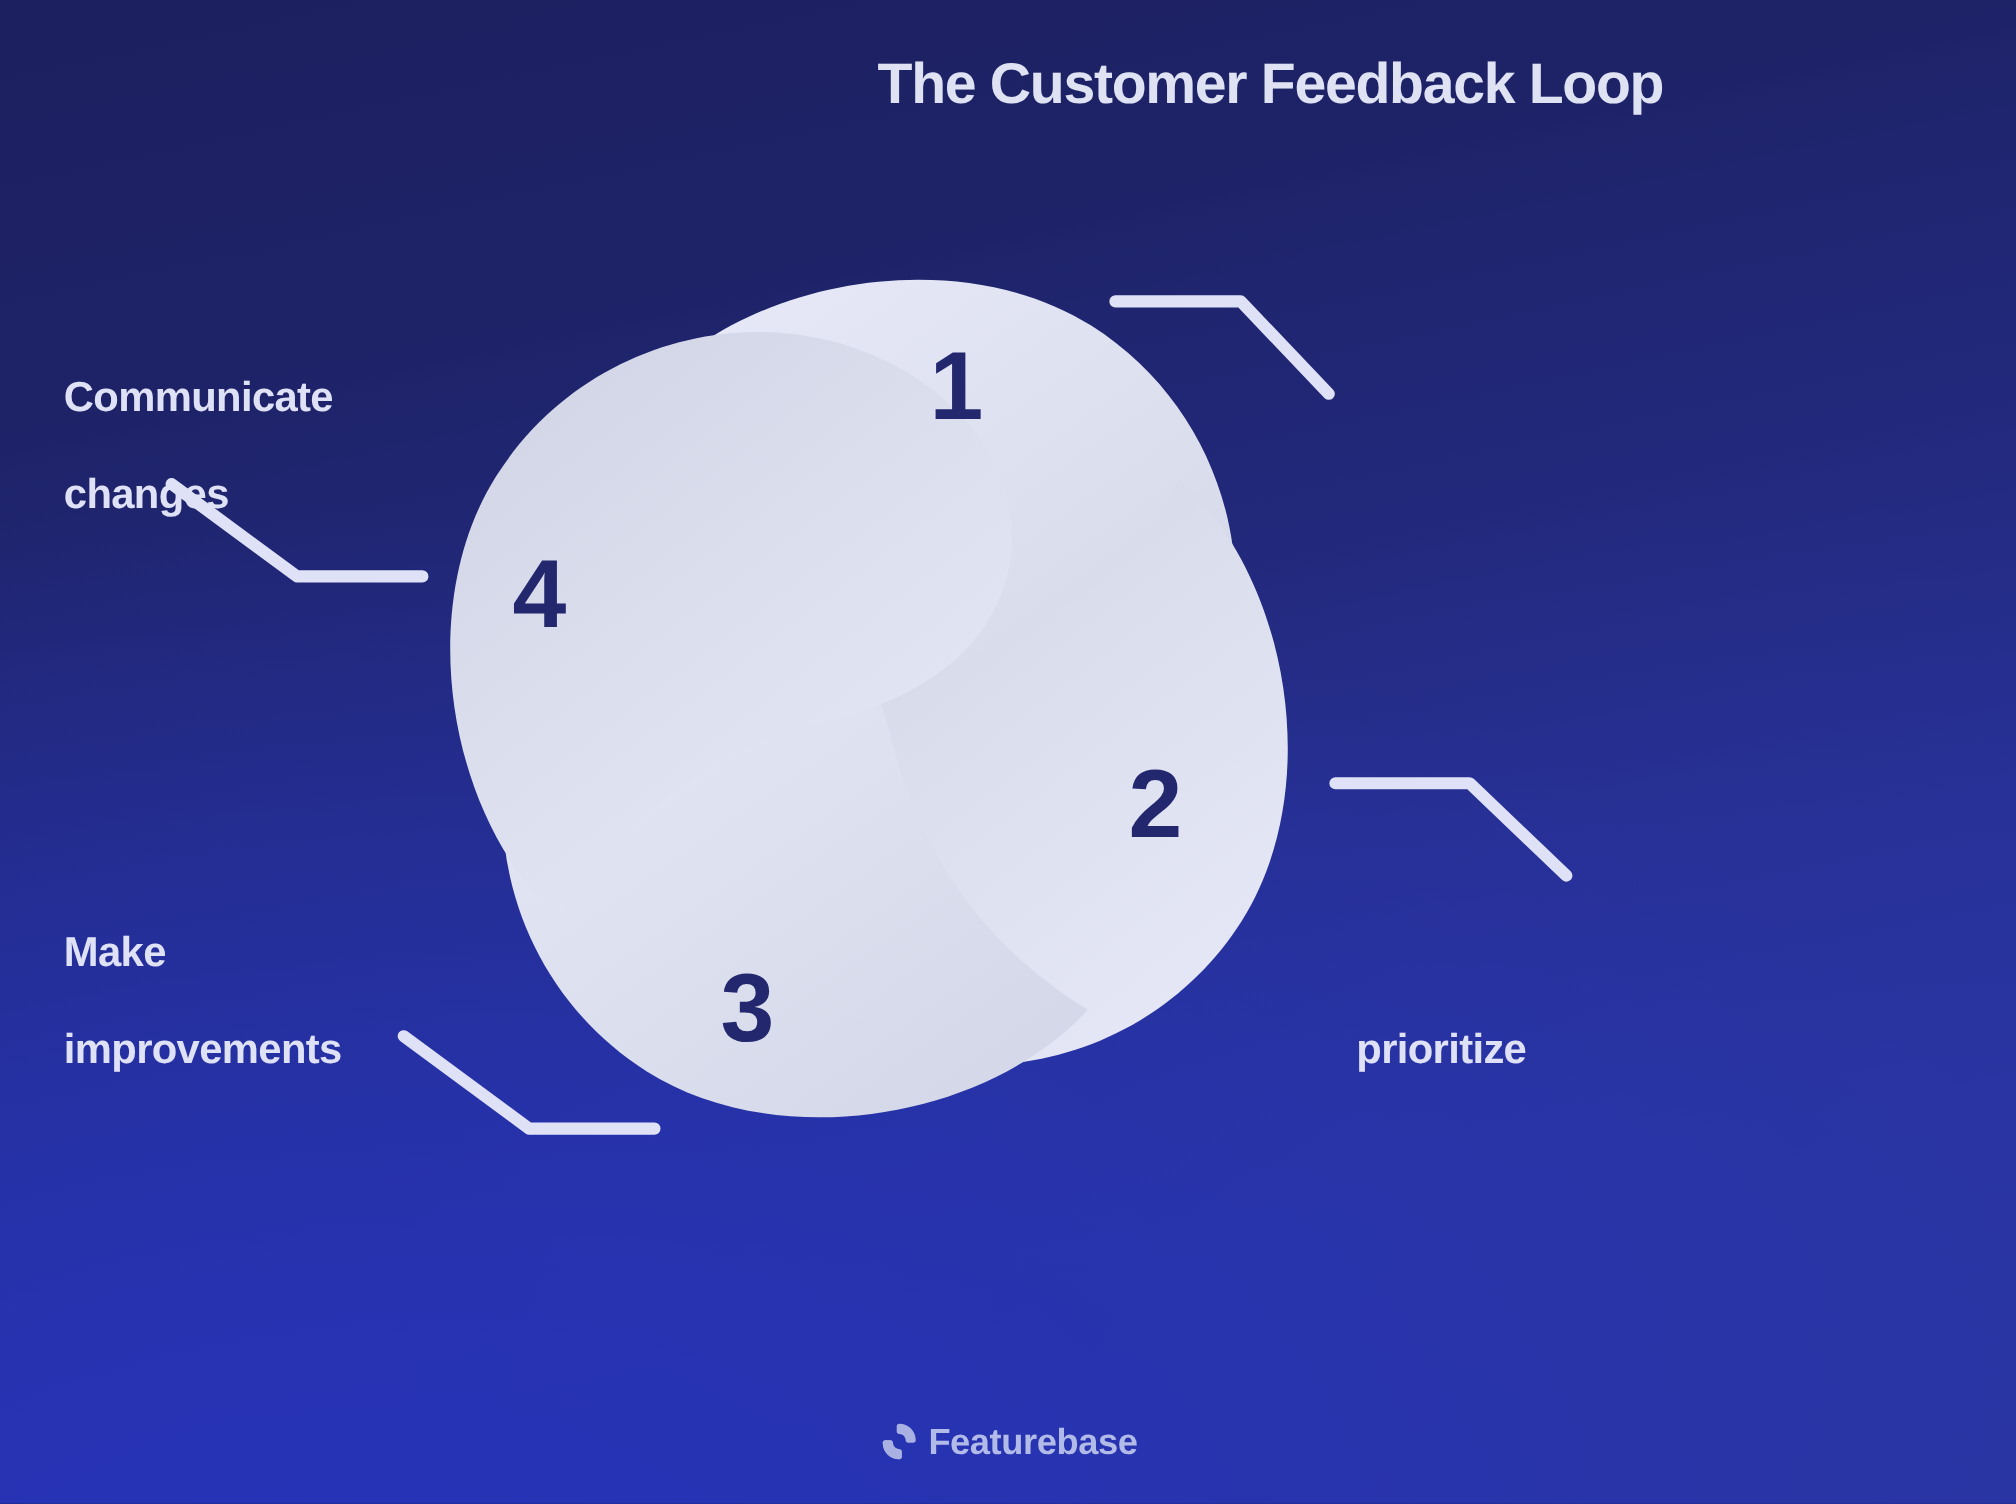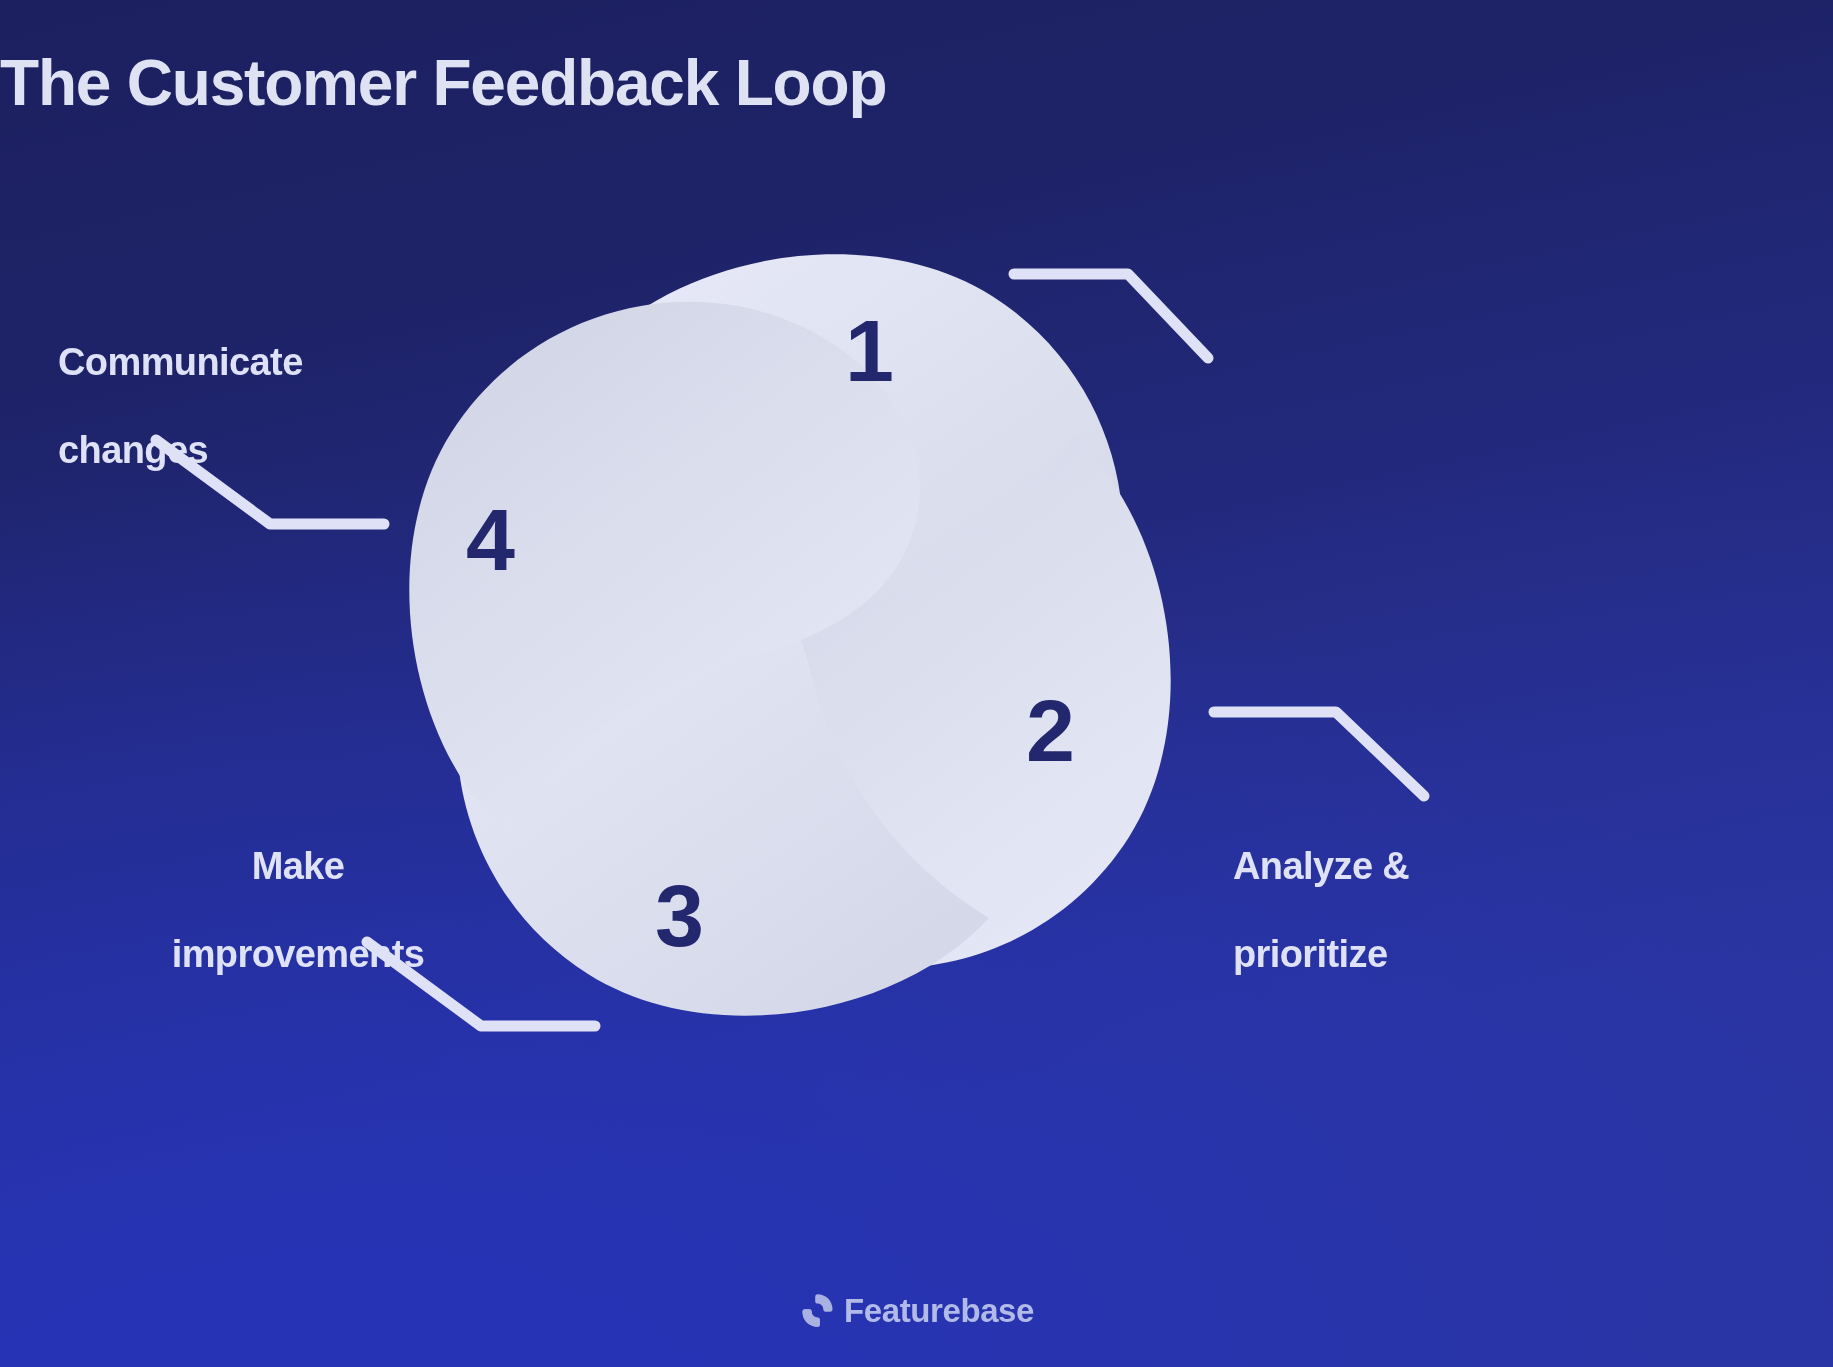--- a/index.html
+++ b/index.html
@@ -28,8 +28,8 @@
     top: 48px;
     left: 0;
     width: 1512px;
-    text-align: left;
-    font-size: 64px;
+    text-align: right;
+    font-size: 52px;
     font-weight: 700;
     letter-spacing: -1.2px;
     color: #dfe2f3;

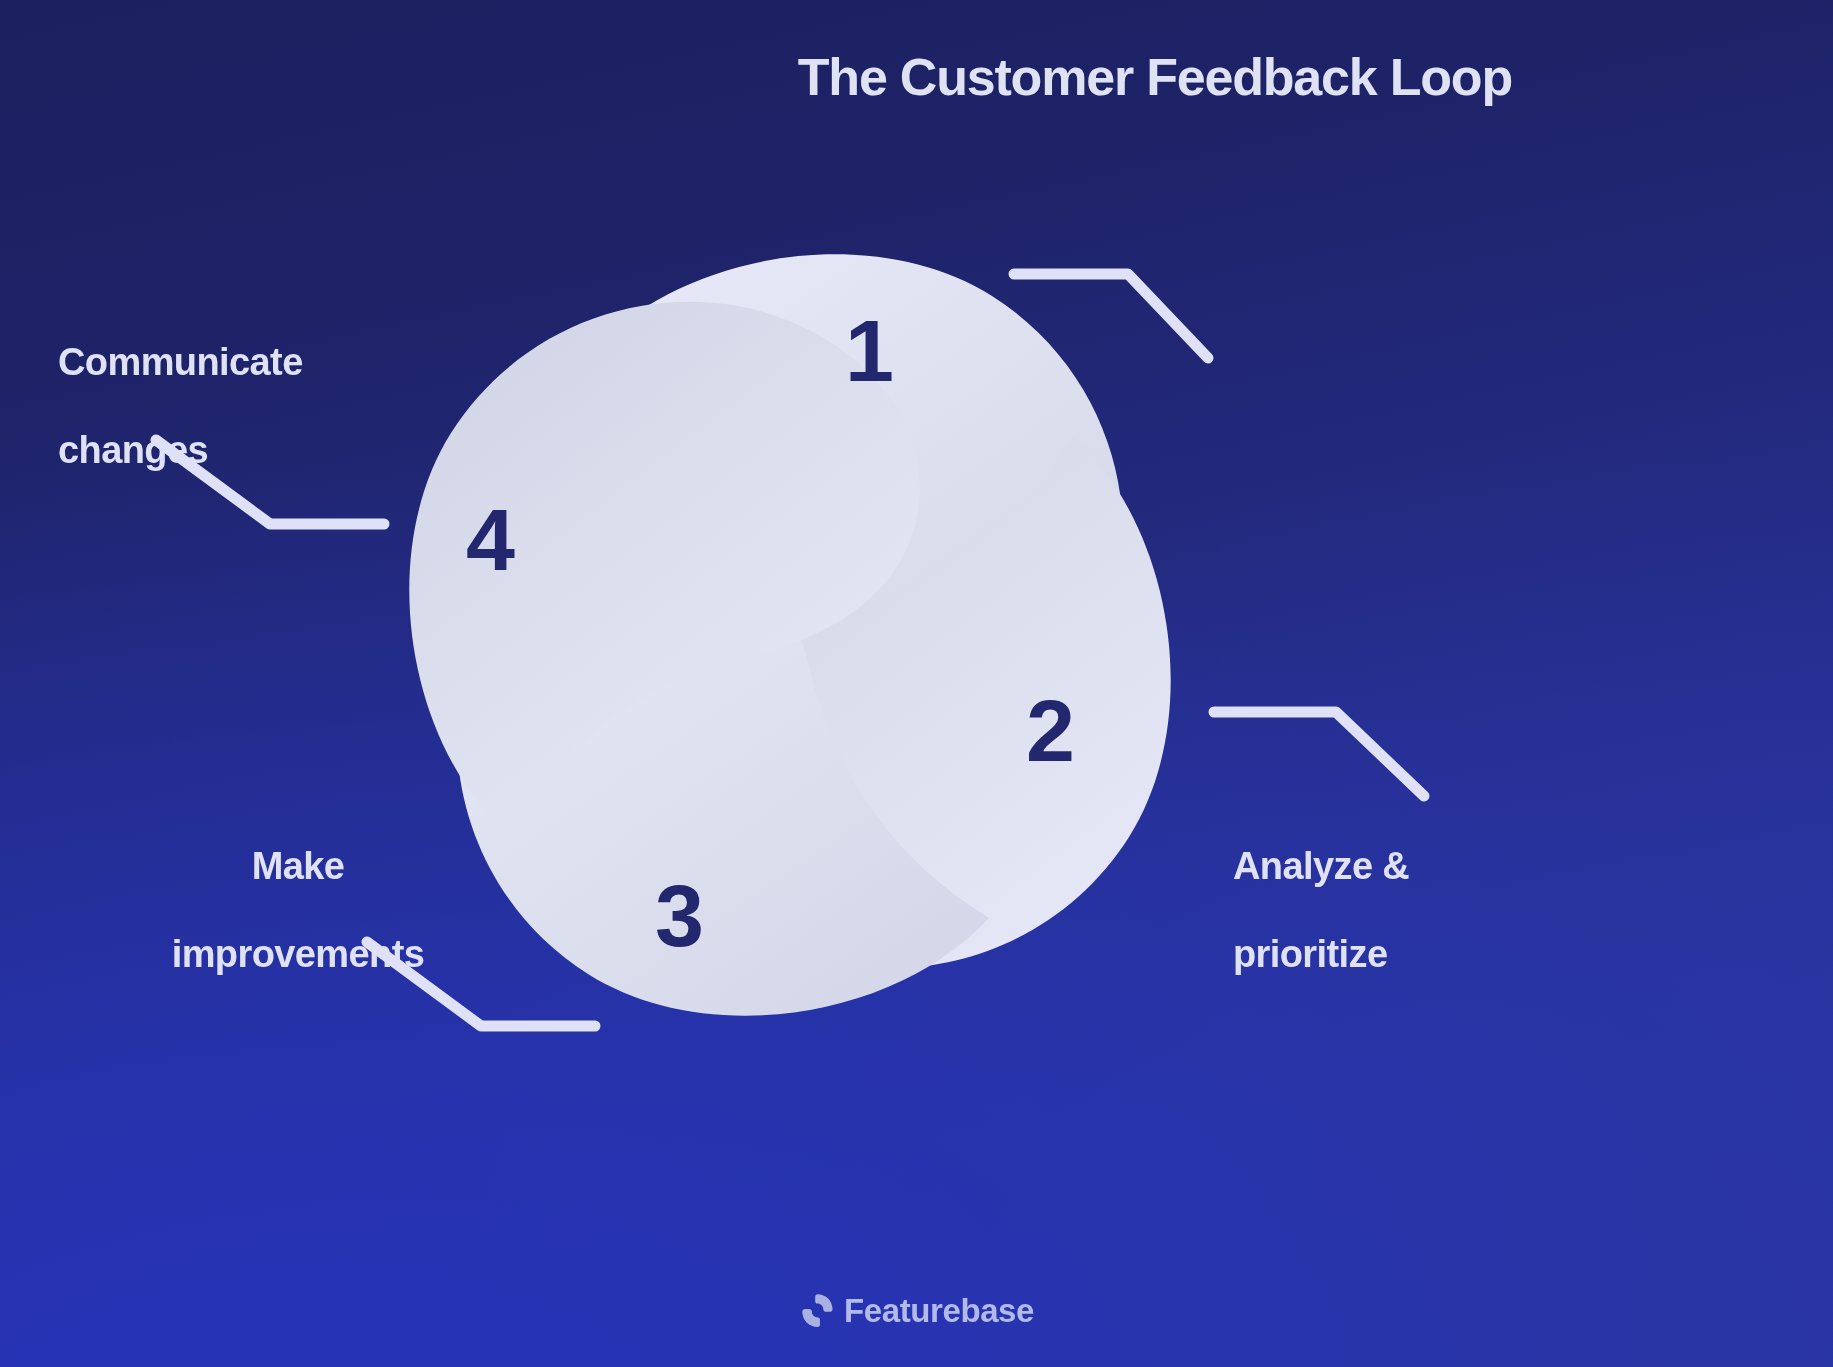--- a/index.html
+++ b/index.html
@@ -70,7 +70,7 @@
   #label-collect      { left: 1233px; top: 296px;  width: 420px; }
   #label-analyze      { left: 1233px; top: 800px;  width: 420px; }
   #label-communicate  { left: 58px;   top: 296px;  width: 480px; }
-  #label-improve      { left: 58px;   top: 800px;  width: 480px; text-align: center; }
+  #label-improve      { left: 58px;   top: 800px;  width: 480px; }
 
   
   .connector {

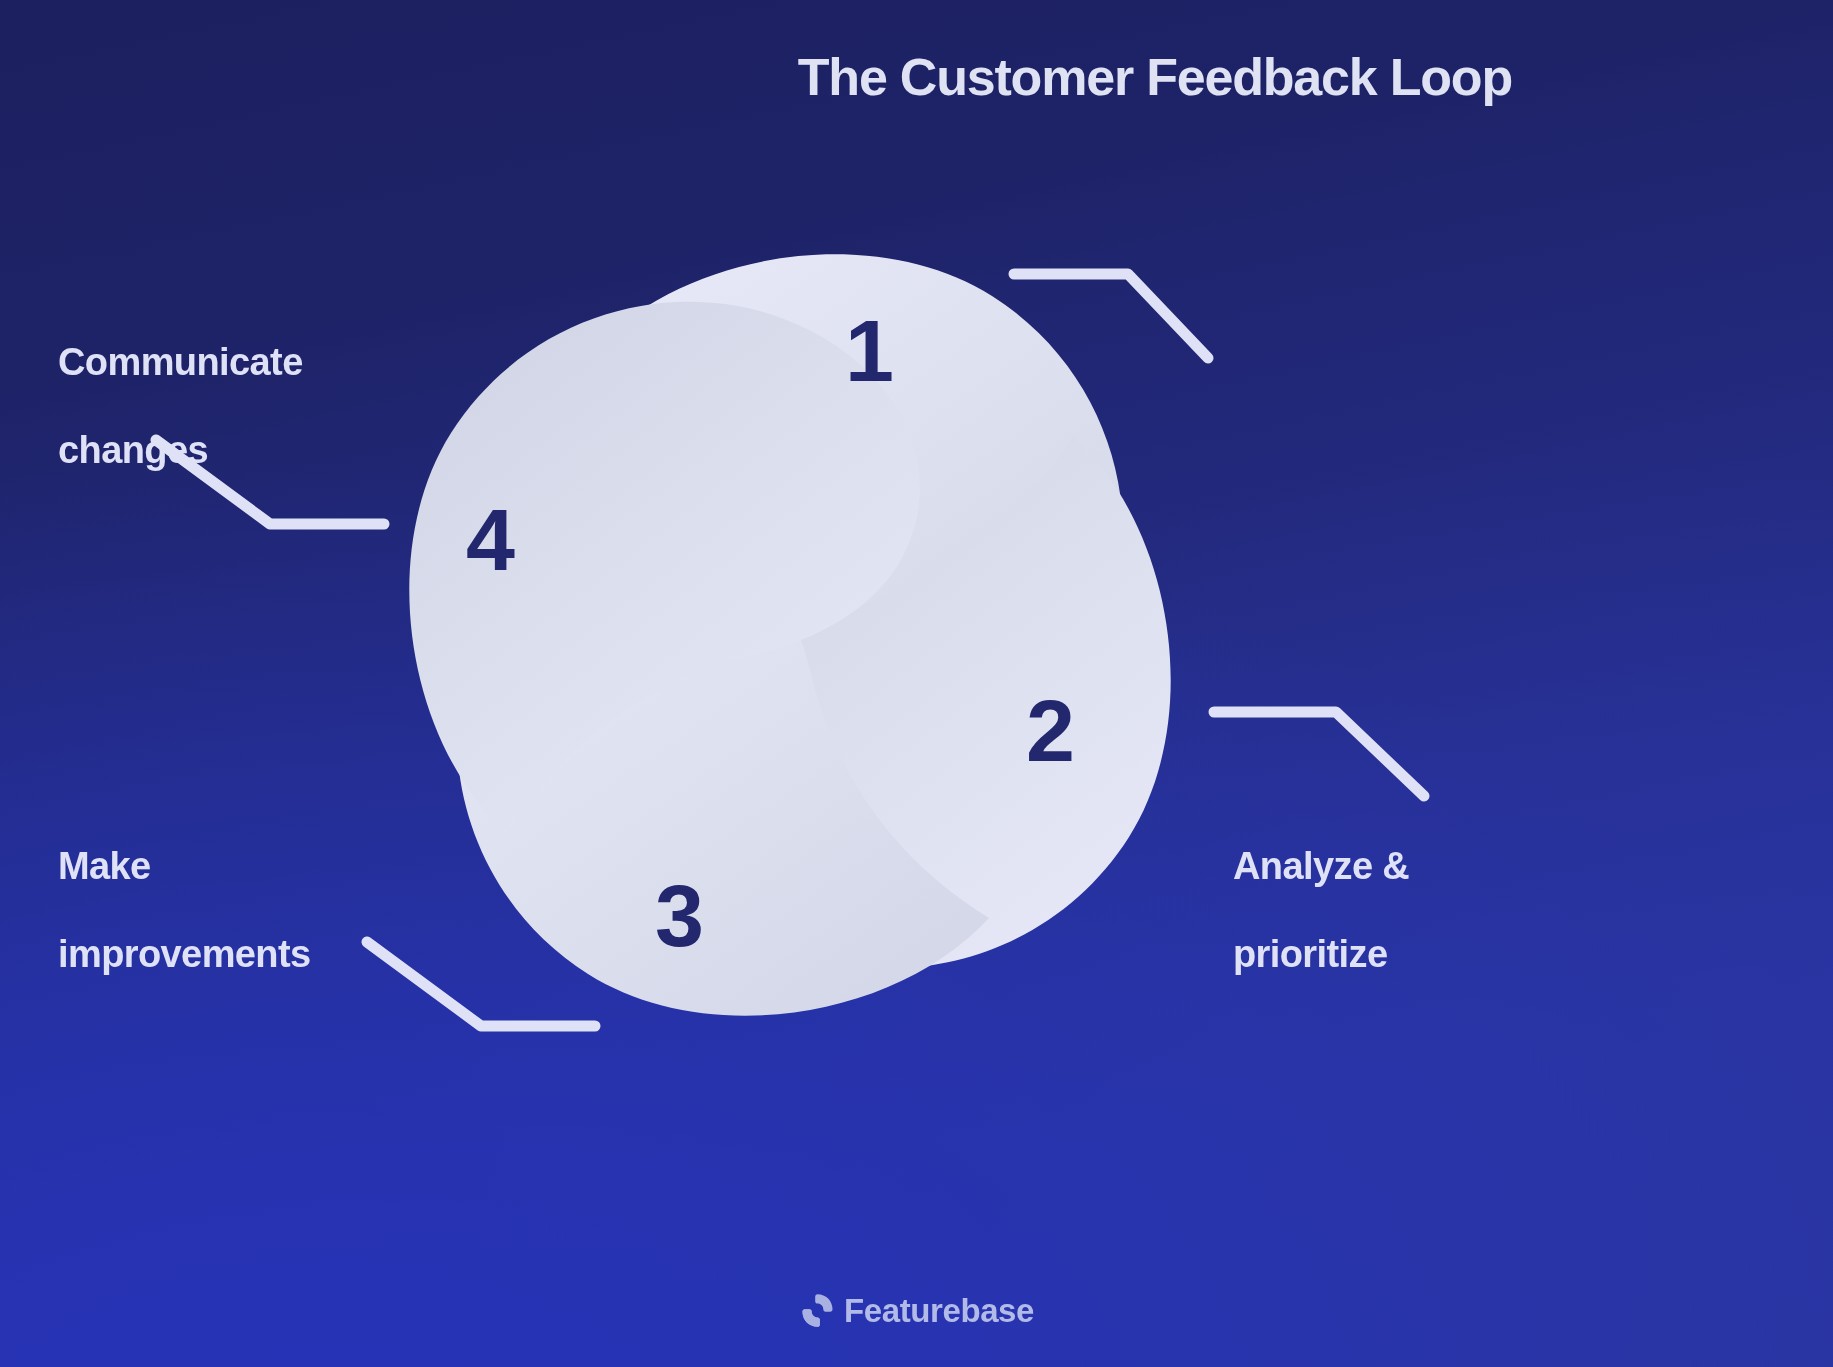--- a/index.html
+++ b/index.html
@@ -198,7 +198,7 @@
 
 
   <div class="label" id="label-analyze">
-    <span>Analyze &amp;</span><br>
+    <br>
     <span>prioritize</span>
   </div>
 

